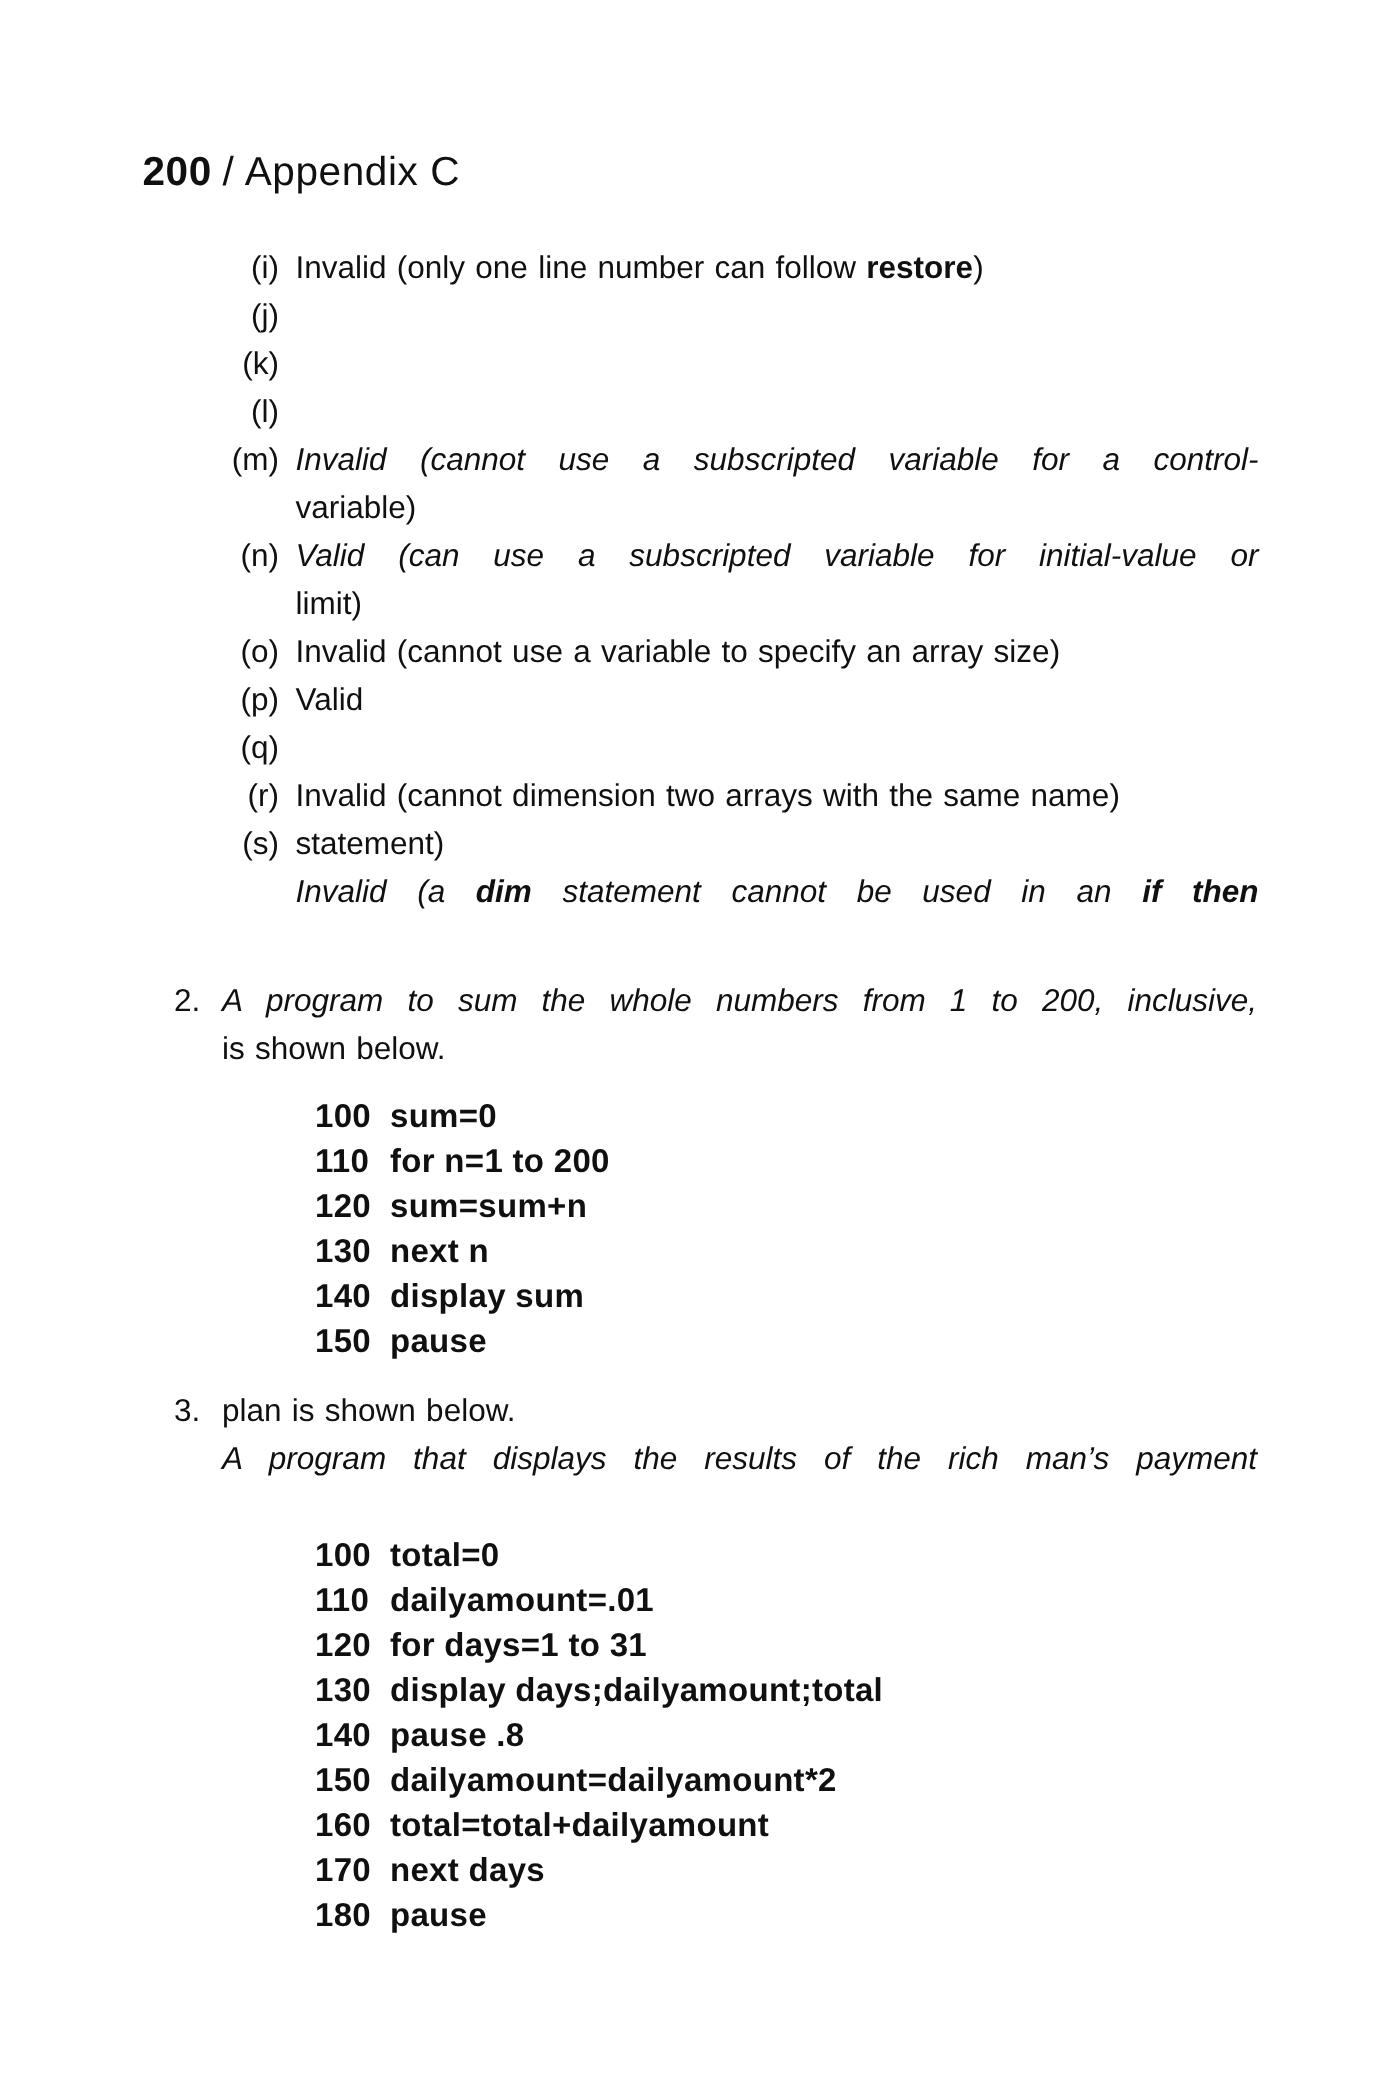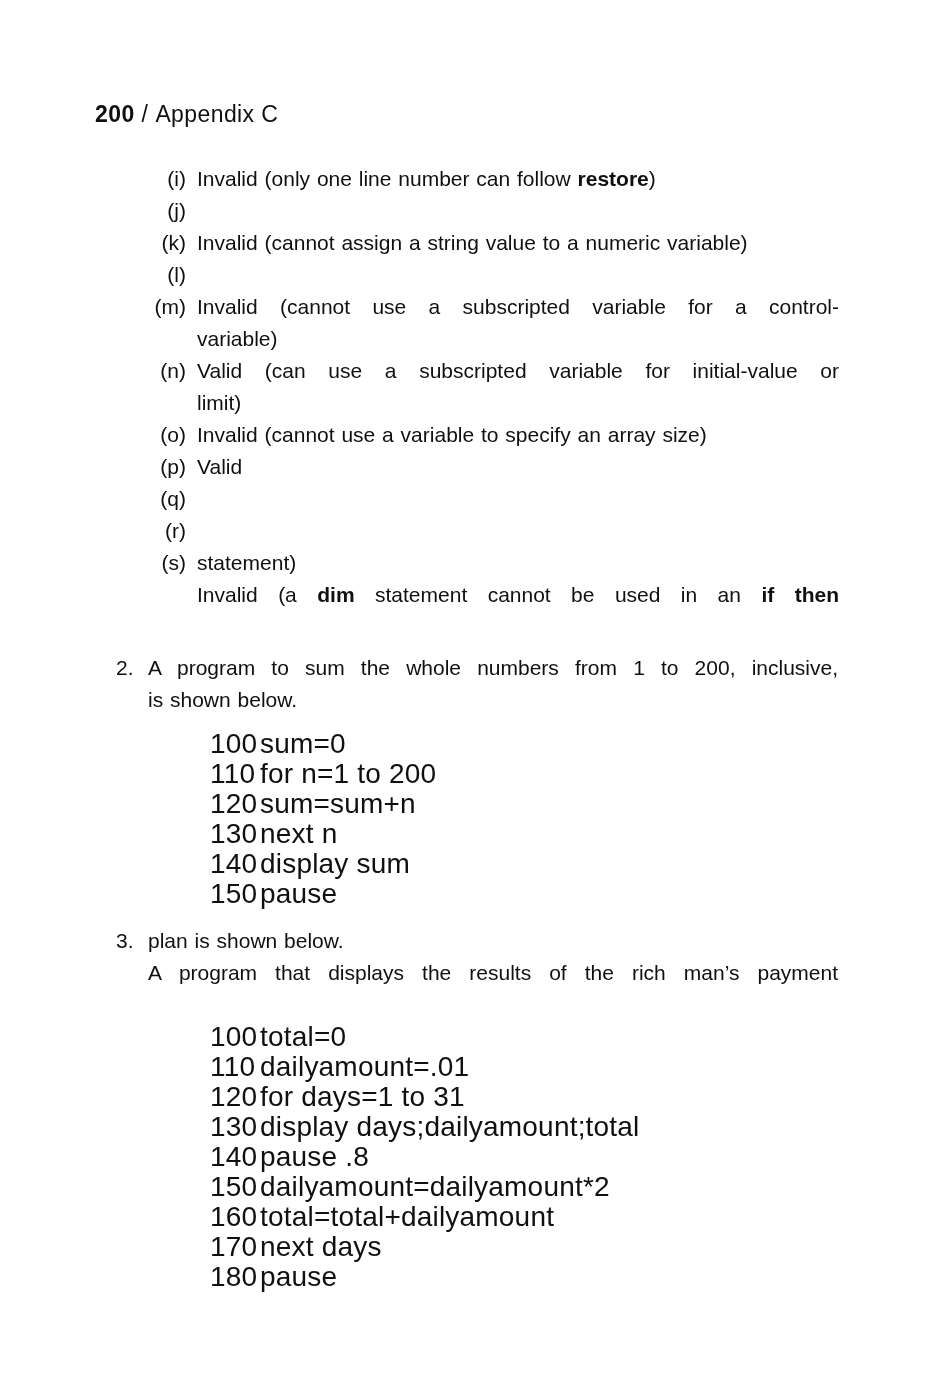--- a/index.html
+++ b/index.html
@@ -13,7 +13,7 @@
     padding-top:99px;overflow:hidden;
   }
   
-  .header{margin-left:95px;font-size:23px;line-height:30px;letter-spacing:.4px;}
+  .header{margin-left:95px;font-size:27px;line-height:30px;letter-spacing:.4px;}
   .pgnum{font-weight:700;}
   .sep{margin:0 7px;}
   

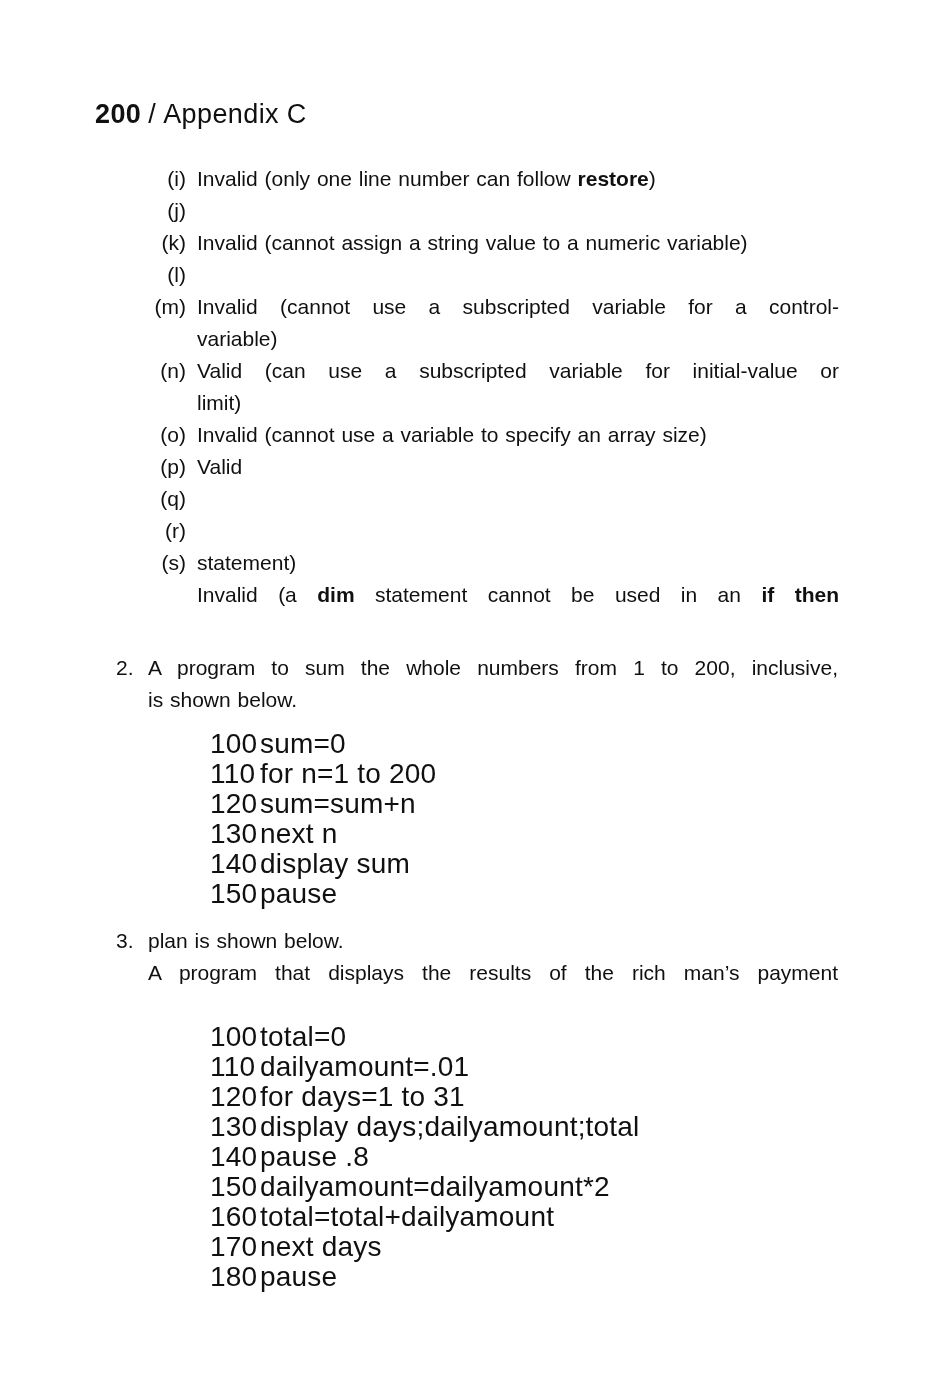--- a/index.html
+++ b/index.html
@@ -61,9 +61,6 @@
 
     <div class="ans">
       <div class="albl">(k)</div>
-      <div class="atxt">
-        <div class="aline"><span>Invalid (cannot assign a string value to a numeric variable)</span></div>
-      </div>
     </div>
 
     <div class="ans">

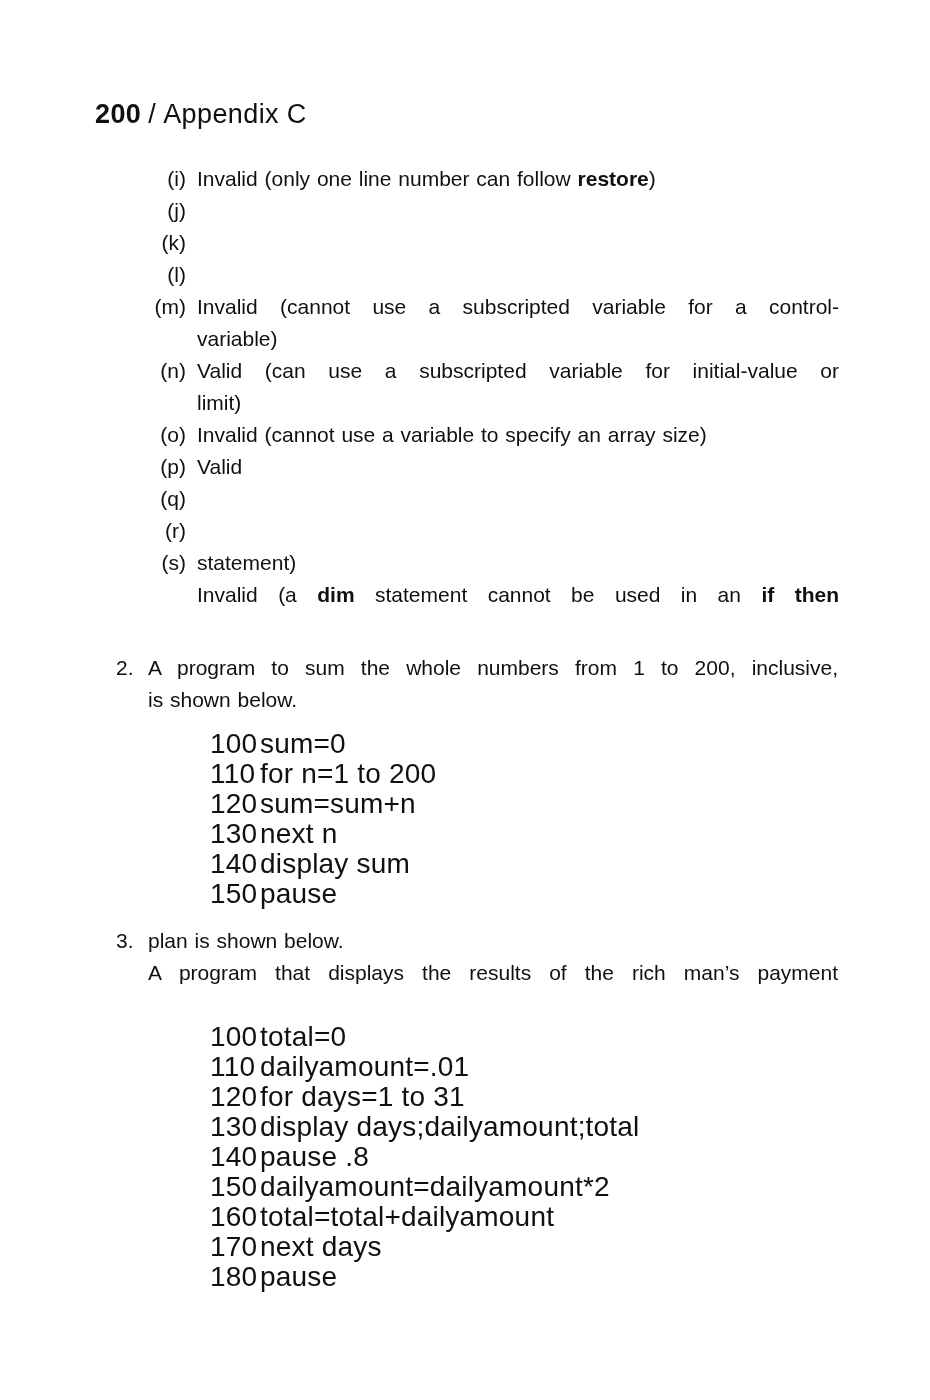--- a/index.html
+++ b/index.html
@@ -22,7 +22,7 @@
   .albl{width:56px;flex:none;text-align:right;}
   .atxt{margin-left:11px;width:642px;}
   .aline{min-height:32px;}
-  .stretch{text-align:justify;text-align-last:justify;text-justify:inter-word;}
+  .stretch{text-align:justify;text-align-last:justify;text-justify:inter-word;font-style:italic;}
   b{font-weight:700;text-align:center;}
   
   .problem{display:flex;margin-left:116px;font-size:21px;line-height:32px;word-spacing:1px;}

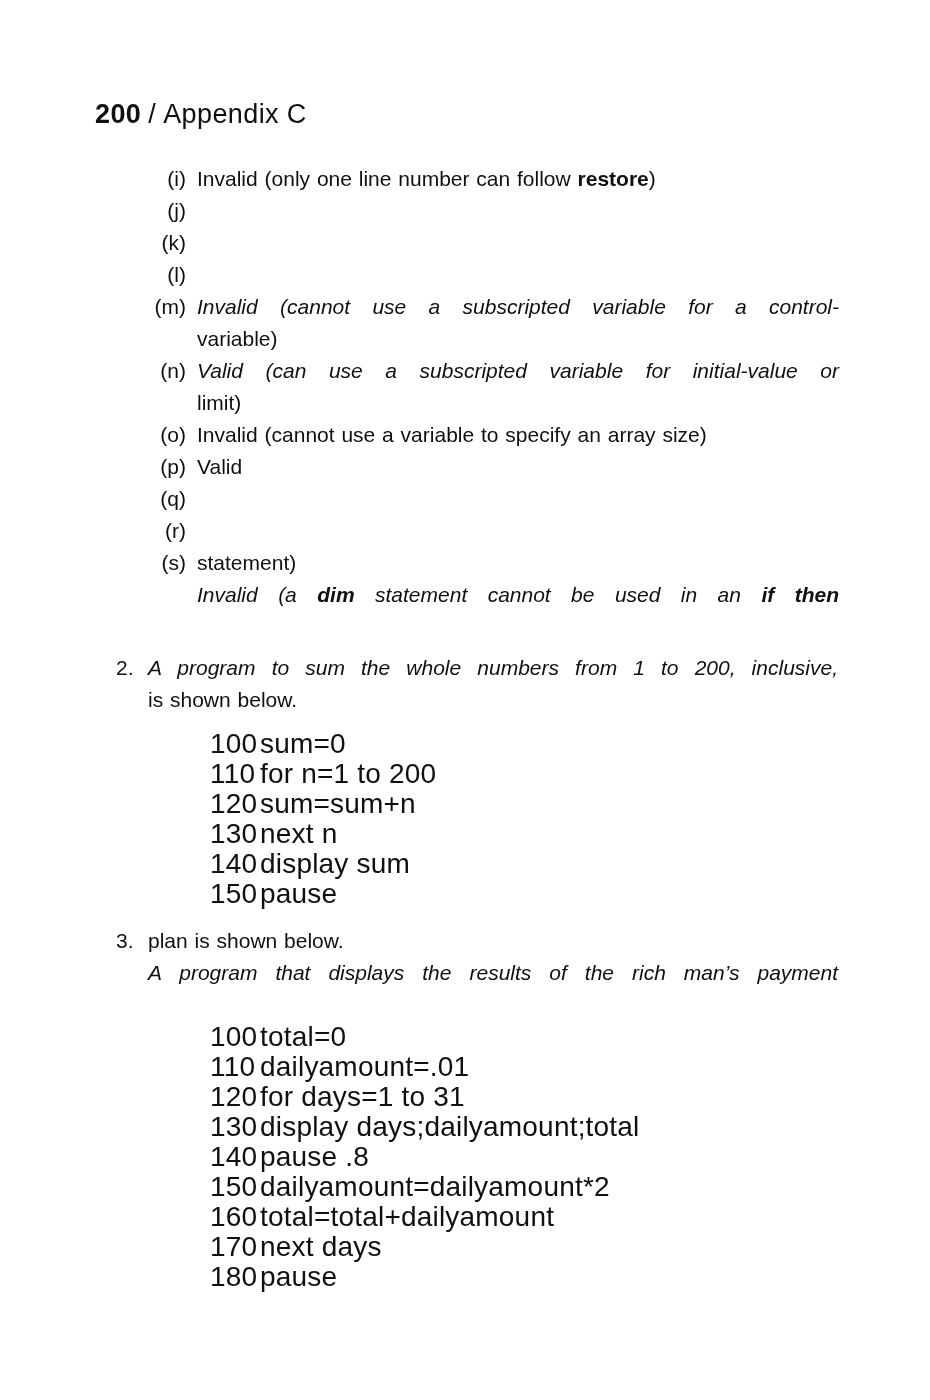--- a/index.html
+++ b/index.html
@@ -103,6 +103,9 @@
 
     <div class="ans">
       <div class="albl">(r)</div>
+      <div class="atxt">
+        <div class="aline"><span>Invalid (cannot dimension two arrays with the same name)</span></div>
+      </div>
     </div>
 
     <div class="ans">

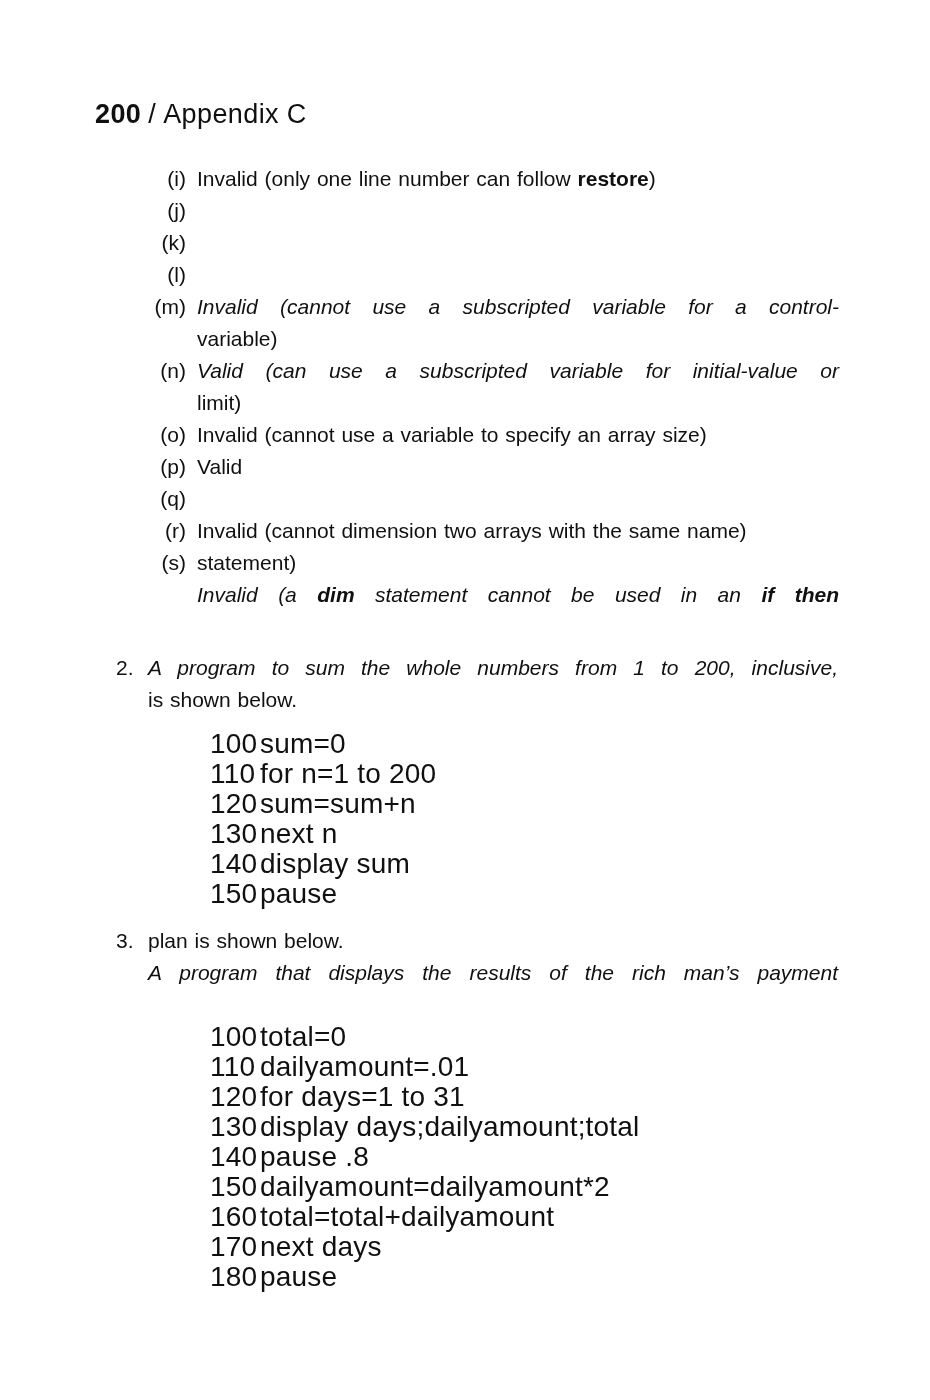--- a/index.html
+++ b/index.html
@@ -31,7 +31,7 @@
   .prob2{margin-top:41px;}
   .prob3{margin-top:16px;}
   
-  .code{margin-left:210px;font-size:28px;line-height:30px;letter-spacing:.2px;}
+  .code{margin-left:210px;font-size:22px;line-height:30px;letter-spacing:.2px;font-weight:bold;}
   .code2{margin-top:13px;}
   .code3{margin-top:33px;}
   .crow{display:flex;}

